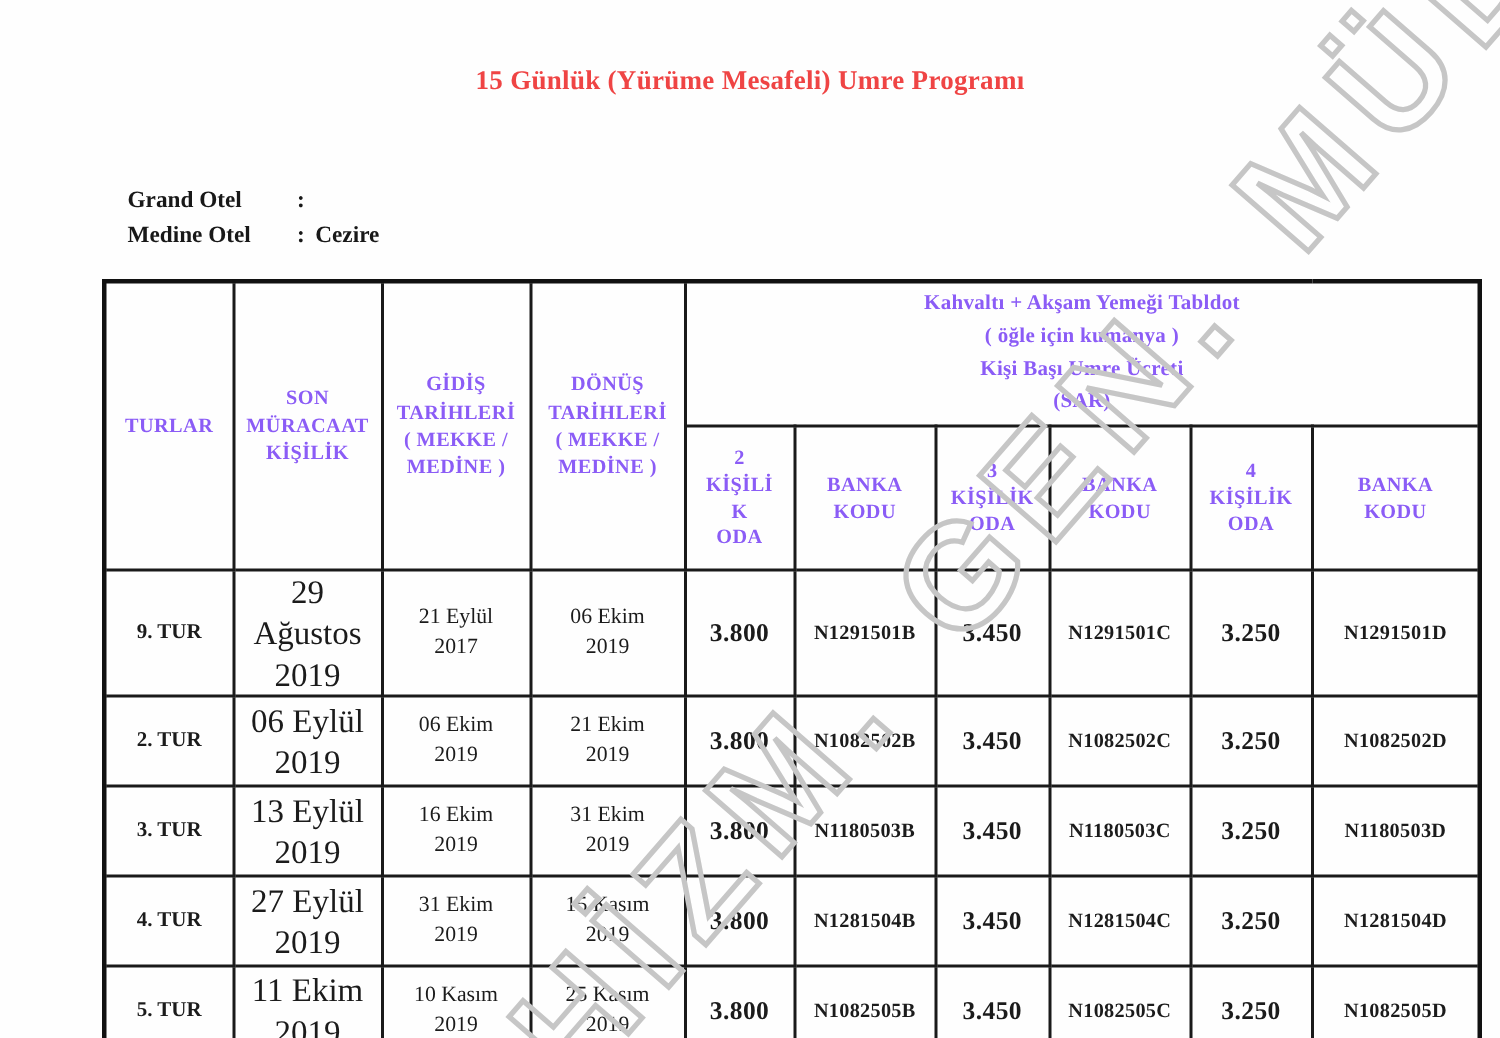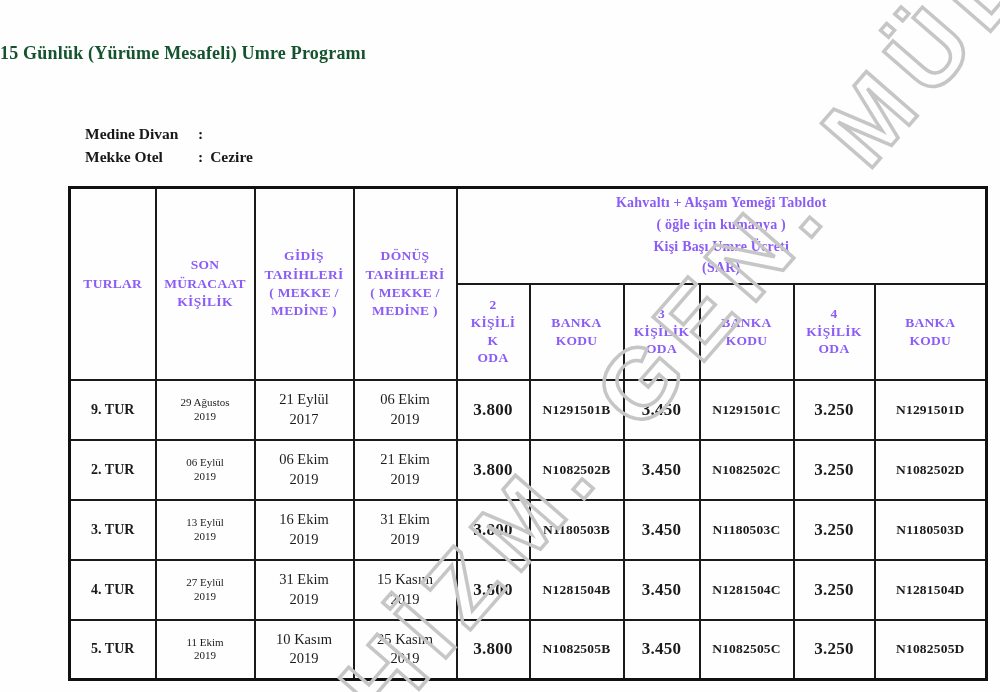--- a/index.html
+++ b/index.html
@@ -17,12 +17,12 @@
   .doc-title {
     position: absolute;
     left: 0; right: 0; top: 40px;
-    text-align: left;
+    text-align: center;
     font-weight: bold;
     font-size: 18px;
     line-height: 1.55;
     letter-spacing: 0.2px;
-    color: #14532d;
+    color: #ef4444;
   }
 
   

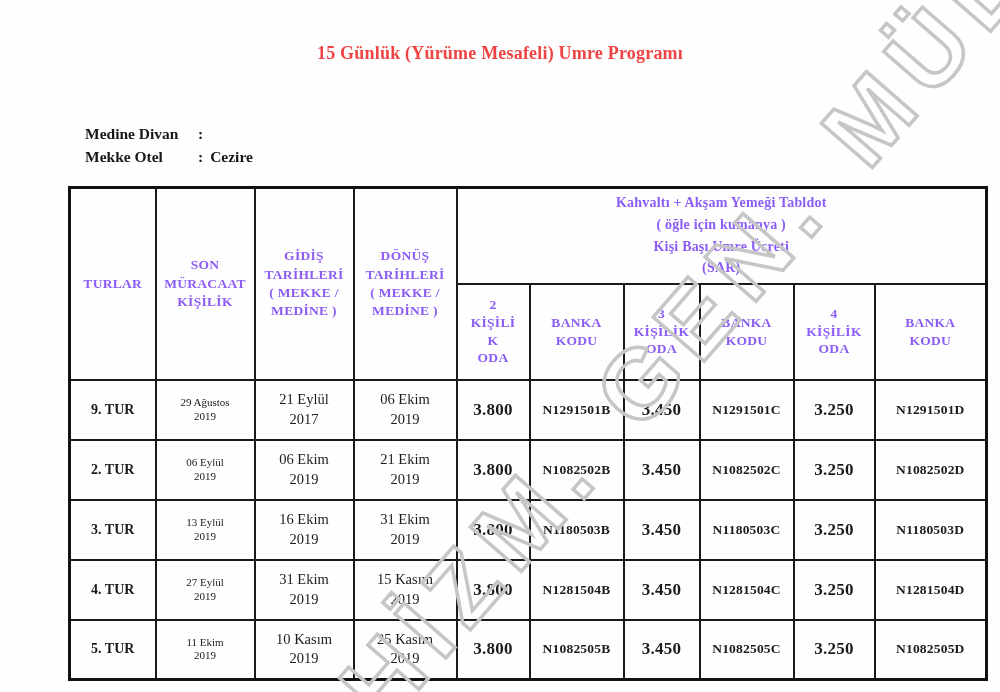--- a/index.html
+++ b/index.html
@@ -102,7 +102,7 @@
 
   <div class="hotels">
     <div class="hotel-row">
-      <span class="hotel-label">Medine  Divan</span>
+      <span class="hotel-label">Grand  Otel</span>
       <span class="hotel-colon">:</span>
     </div>
     <div class="hotel-row">

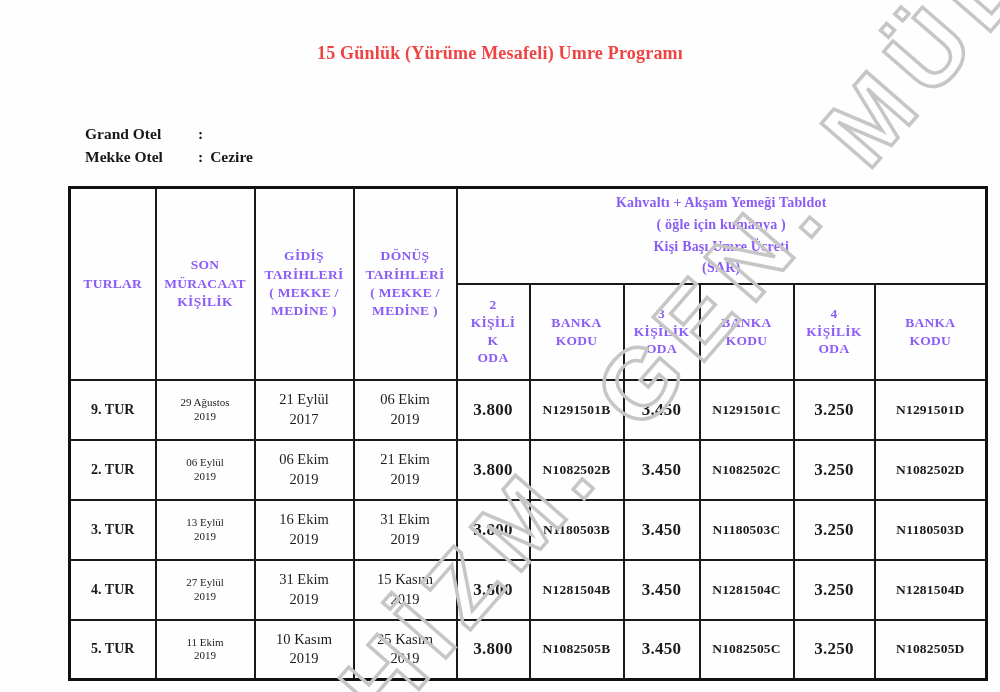--- a/index.html
+++ b/index.html
@@ -106,7 +106,7 @@
       <span class="hotel-colon">:</span>
     </div>
     <div class="hotel-row">
-      <span class="hotel-label">Mekke  Otel</span>
+      <span class="hotel-label">Medine  Otel</span>
       <span class="hotel-colon">:</span>
       <span class="hotel-value">Cezire</span>
     </div>

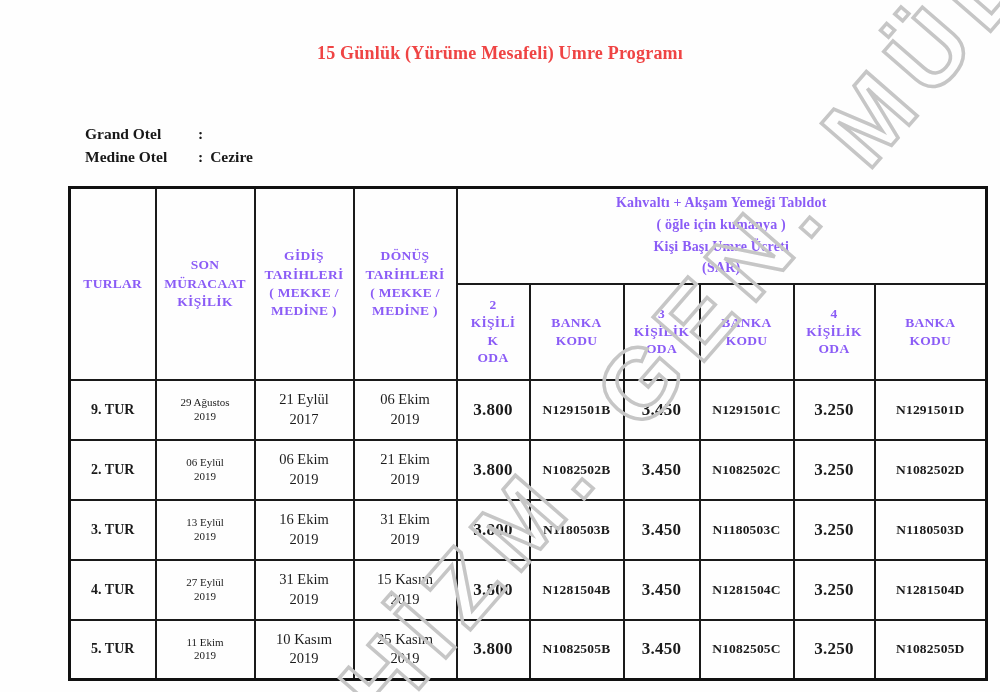--- a/index.html
+++ b/index.html
@@ -66,7 +66,7 @@
   th.th-sub   { font-size: 13.5px; line-height: 1.3;  letter-spacing: 0.3px; }
 
   td.tur     { font-weight: bold; font-size: 14px; }
-  td.date-lg { font-size: 11px; line-height: 1.25; margin-top: 28px; }
+  td.date-lg { font-size: 22px; line-height: 1.25; margin-top: 28px; }
   td.date-sm { font-size: 14.5px; line-height: 1.35; }
   td.price   { font-weight: bold; font-size: 17px; letter-spacing: 0.3px; }
   td.code    { font-weight: bold; font-size: 13.5px; letter-spacing: 0.2px; margin-top: 16px; }

